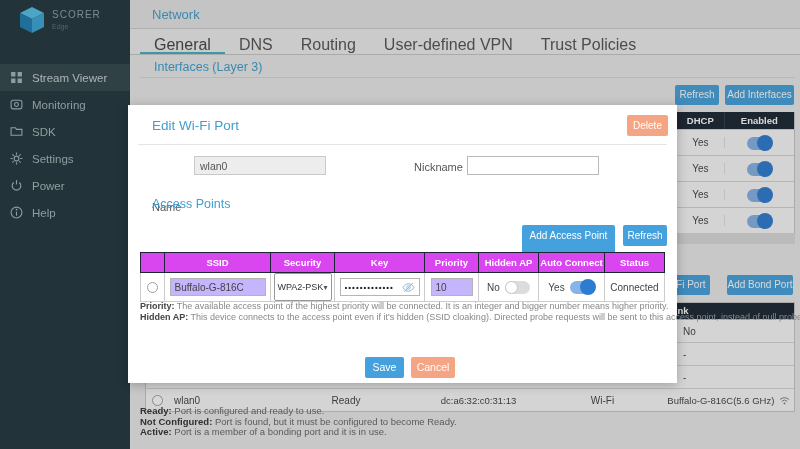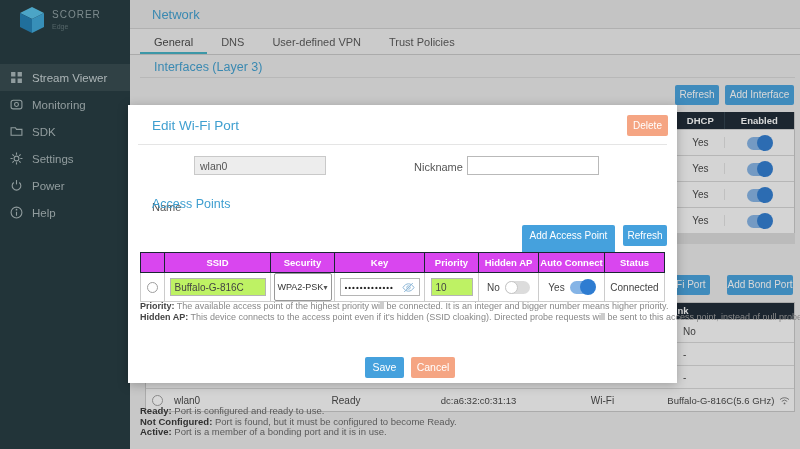--- a/index.html
+++ b/index.html
@@ -23,7 +23,7 @@
   .page-header{position:absolute;left:0;top:0;width:670px;height:28px;background:#e7e7e7;border-bottom:1px solid #cfcfcf;}
   .page-title{position:absolute;left:22px;top:7px;font-size:13px;color:#3f9fd0;}
   .tabbar{position:absolute;left:0;top:29px;width:670px;height:26px;background:#f0f0f0;border-bottom:1px solid #c8c8c8;display:flex;align-items:stretch;padding-left:10px;box-sizing:border-box;}
-  .tab{font-size:11px;color:#555;padding:7px 14px 0 14px;cursor:pointer;}
+  .tab{font-size:16px;color:#555;padding:7px 14px 0 14px;cursor:pointer;}
   .tab.active{border-bottom:2px solid #41b0c4;color:#444;}
   .section-title{position:absolute;left:24px;top:60px;font-size:12.5px;color:#3f9fd0;}
   .section-divider{position:absolute;left:10px;top:77px;width:655px;height:1px;background:#d8d8d8;}

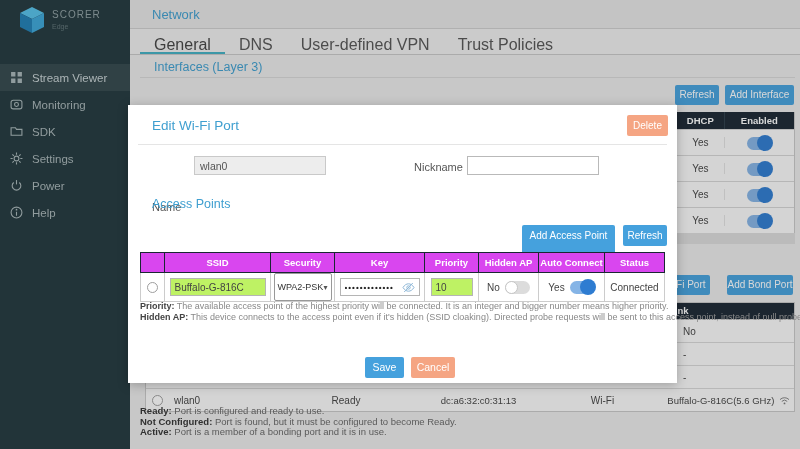--- a/index.html
+++ b/index.html
@@ -182,6 +182,7 @@
     <div class="tabbar">
       <div class="tab active">General</div>
       <div class="tab">DNS</div>
+      <div class="tab">Routing</div>
       <div class="tab">User-defined VPN</div>
       <div class="tab">Trust Policies</div>
     </div>

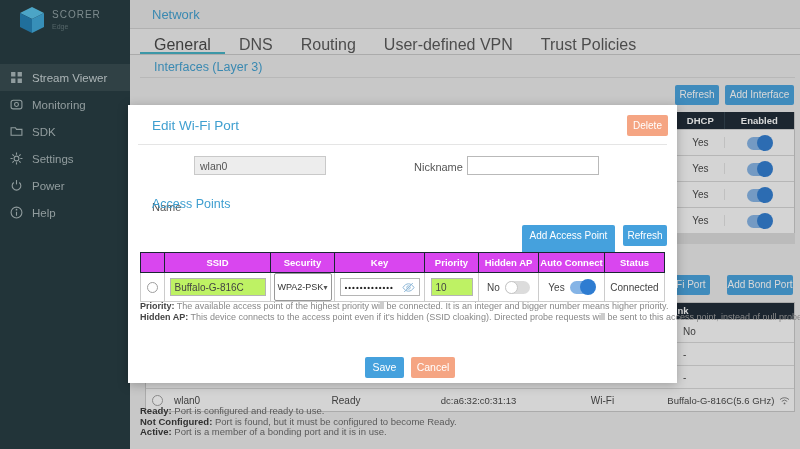--- a/index.html
+++ b/index.html
@@ -190,7 +190,7 @@
     <div class="section-divider"></div>
 
     <div class="btn btn-blue abs" style="left:545px;top:85px;width:44px;height:20px;font-size:10px;line-height:20px;">Refresh</div>
-    <div class="btn btn-blue abs" style="left:595px;top:85px;width:69px;height:20px;font-size:10px;line-height:20px;">Add Interface</div>
+    <div class="btn btn-blue abs" style="left:595px;top:85px;width:69px;height:20px;font-size:10px;line-height:20px;">Add Interfaces</div>
 
     <div class="iface-table">
       <div class="iface-head">

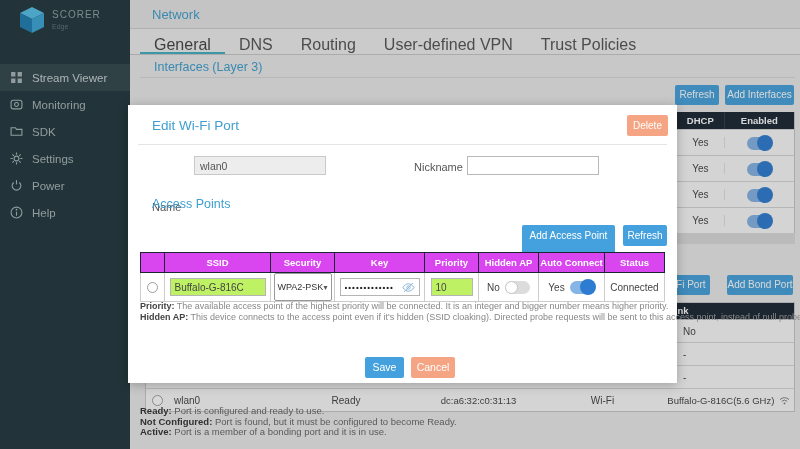--- a/index.html
+++ b/index.html
@@ -86,7 +86,7 @@
   table.ap{position:absolute;left:12px;top:147px;width:524px;border-collapse:collapse;table-layout:fixed;}
   table.ap th{background:#d946ef;color:#fff;font-size:9.5px;height:17px;font-weight:bold;border:1px solid #1a2733;}
   table.ap td{background:#fff;border:1px solid #ccc;height:27px;text-align:center;font-size:10px;color:#444;padding:0;}
-  .cell-inp{height:18px;border:1px solid #b5b5b5;box-sizing:border-box;font-size:10px;color:#444;padding:0 4px;font-family:"Liberation Sans",sans-serif;width:96px;background:#bef264;}
+  .cell-inp{height:18px;border:1px solid #b5b5b5;box-sizing:border-box;font-size:10px;color:#444;padding:0 4px;font-family:"Liberation Sans",sans-serif;width:96px;background:#c4b5fd;}
   .sel{display:inline-flex;align-items:center;justify-content:space-between;width:58px;height:28px;border:1px solid #999;border-radius:2px;box-sizing:border-box;font-size:9px;color:#333;padding:0 3px;background:#fff;cursor:pointer;}
   .sel .chev{font-size:8px;color:#555;}
   .keybox{display:inline-flex;align-items:center;justify-content:space-between;width:80px;height:18px;border:1px solid #b5b5b5;box-sizing:border-box;padding:0 4px;background:#fff;}

